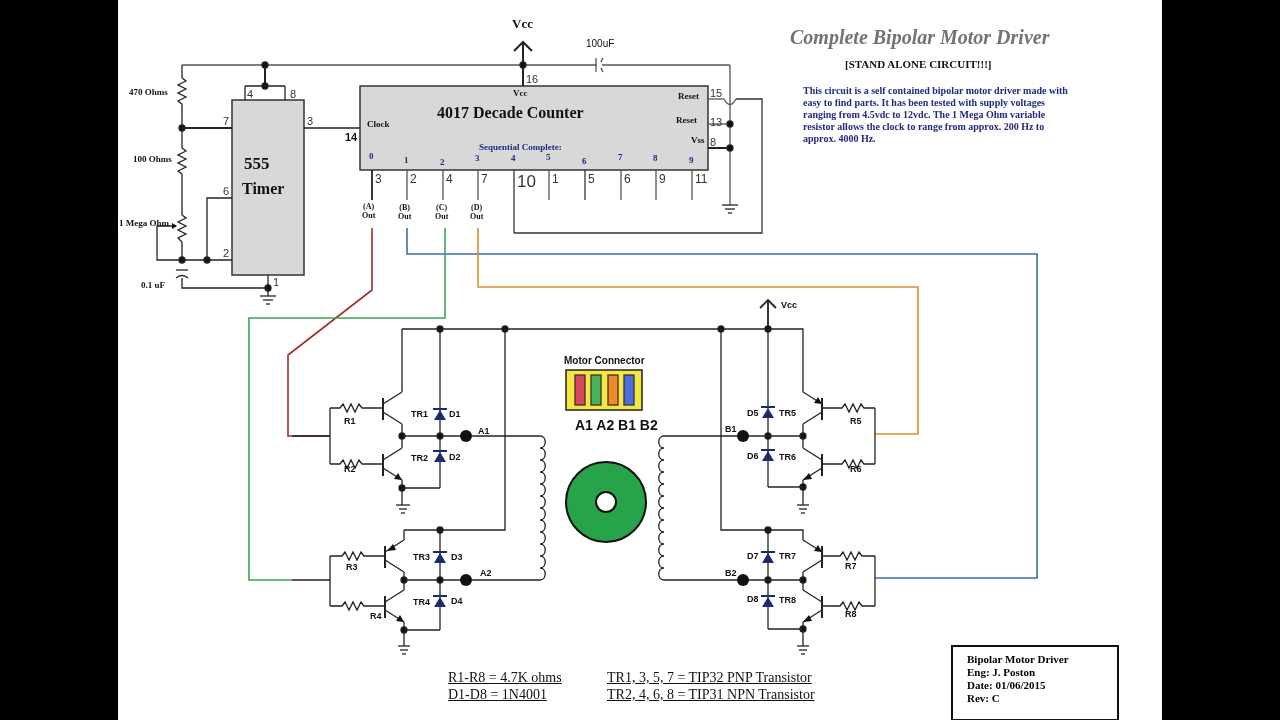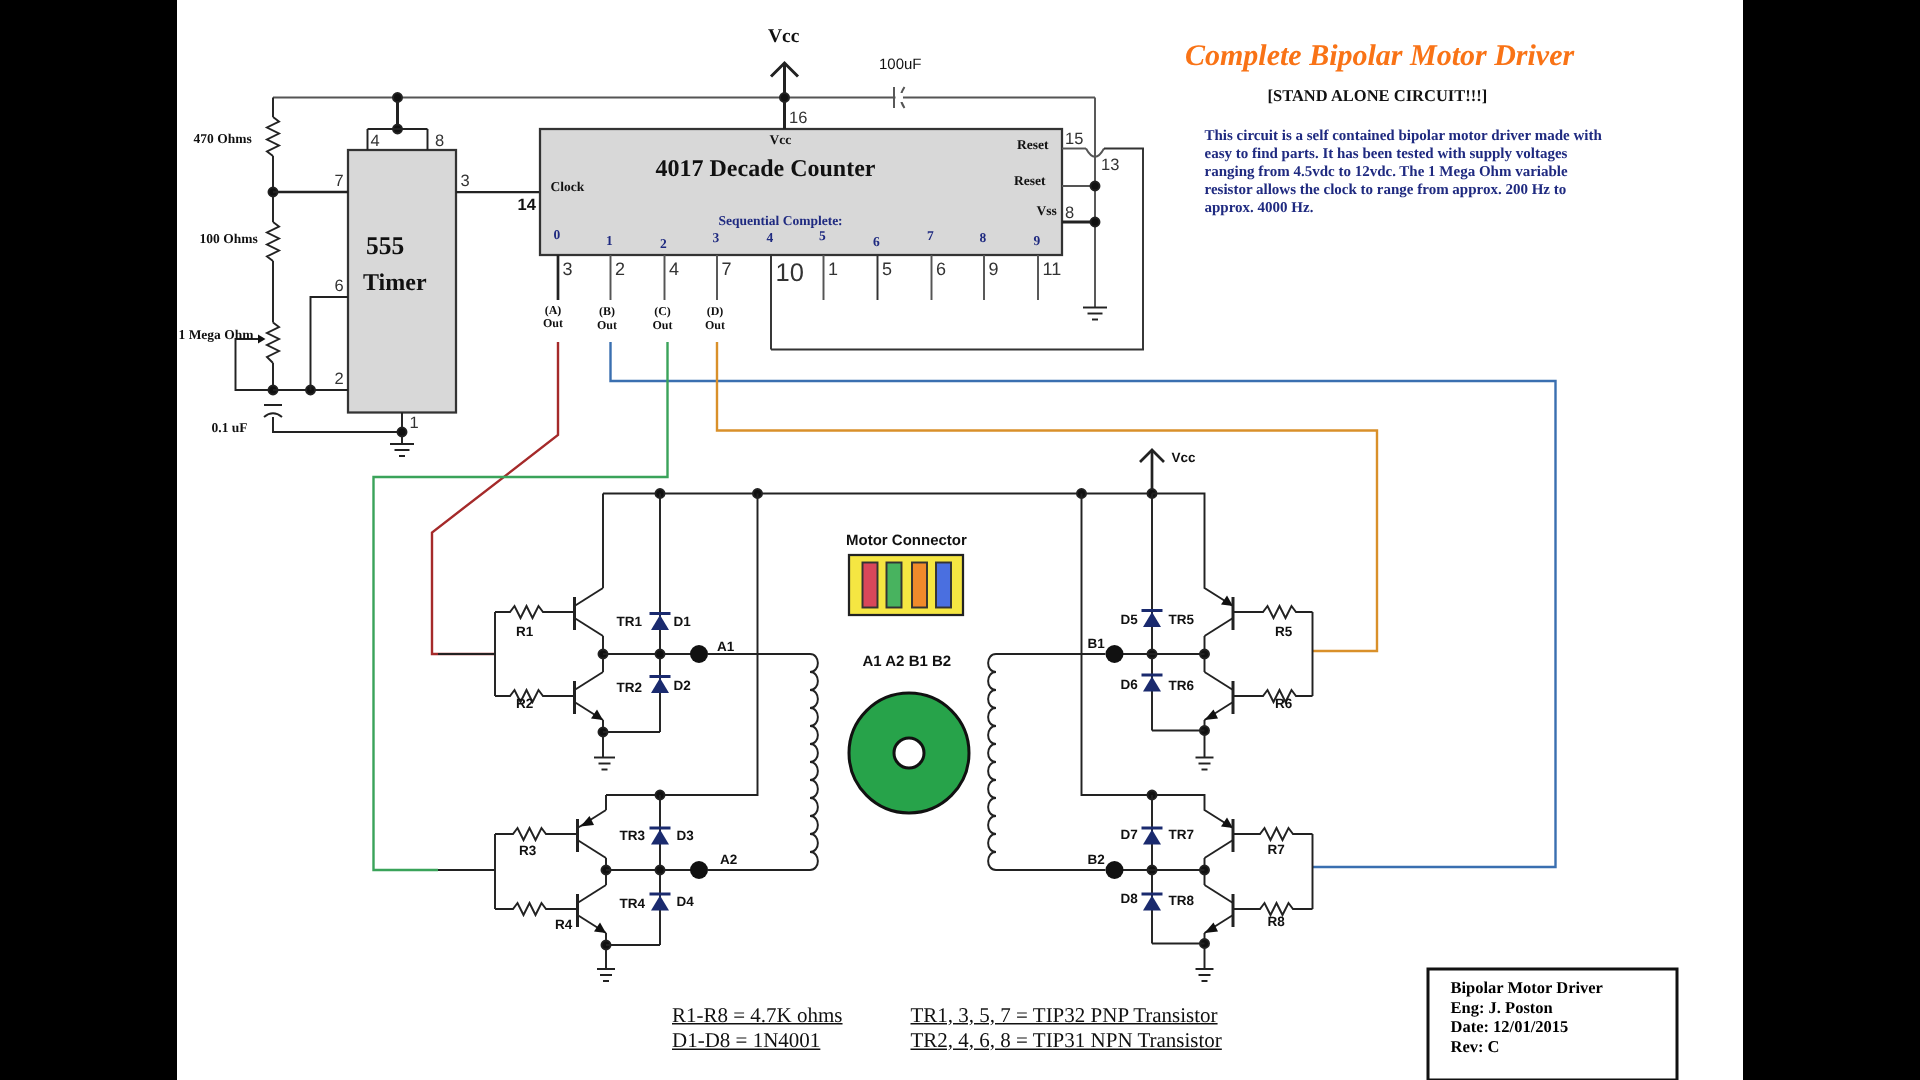--- a/index.html
+++ b/index.html
@@ -7,7 +7,7 @@
   #sheet { position:absolute; left:118px; top:0; width:1044px; height:720px; background:#fff; }
   svg { position:absolute; left:0; top:0; }
   .lbl { position:absolute; white-space:nowrap; color:#111; }
-  .title { font-family:"Liberation Serif", serif; font-style:italic; font-weight:bold; color:#f97316; font-size:20px; }
+  .title { font-family:"Liberation Serif", serif; font-style:italic; font-weight:bold; color:#737373; font-size:20px; }
   .subtitle { font-weight:bold; font-size:11px; color:#111; }
   .desc { font-weight:bold; font-size:10px; color:#1f2a80; line-height:12px; white-space:normal; width:270px; }
   .bold { font-weight:bold; }

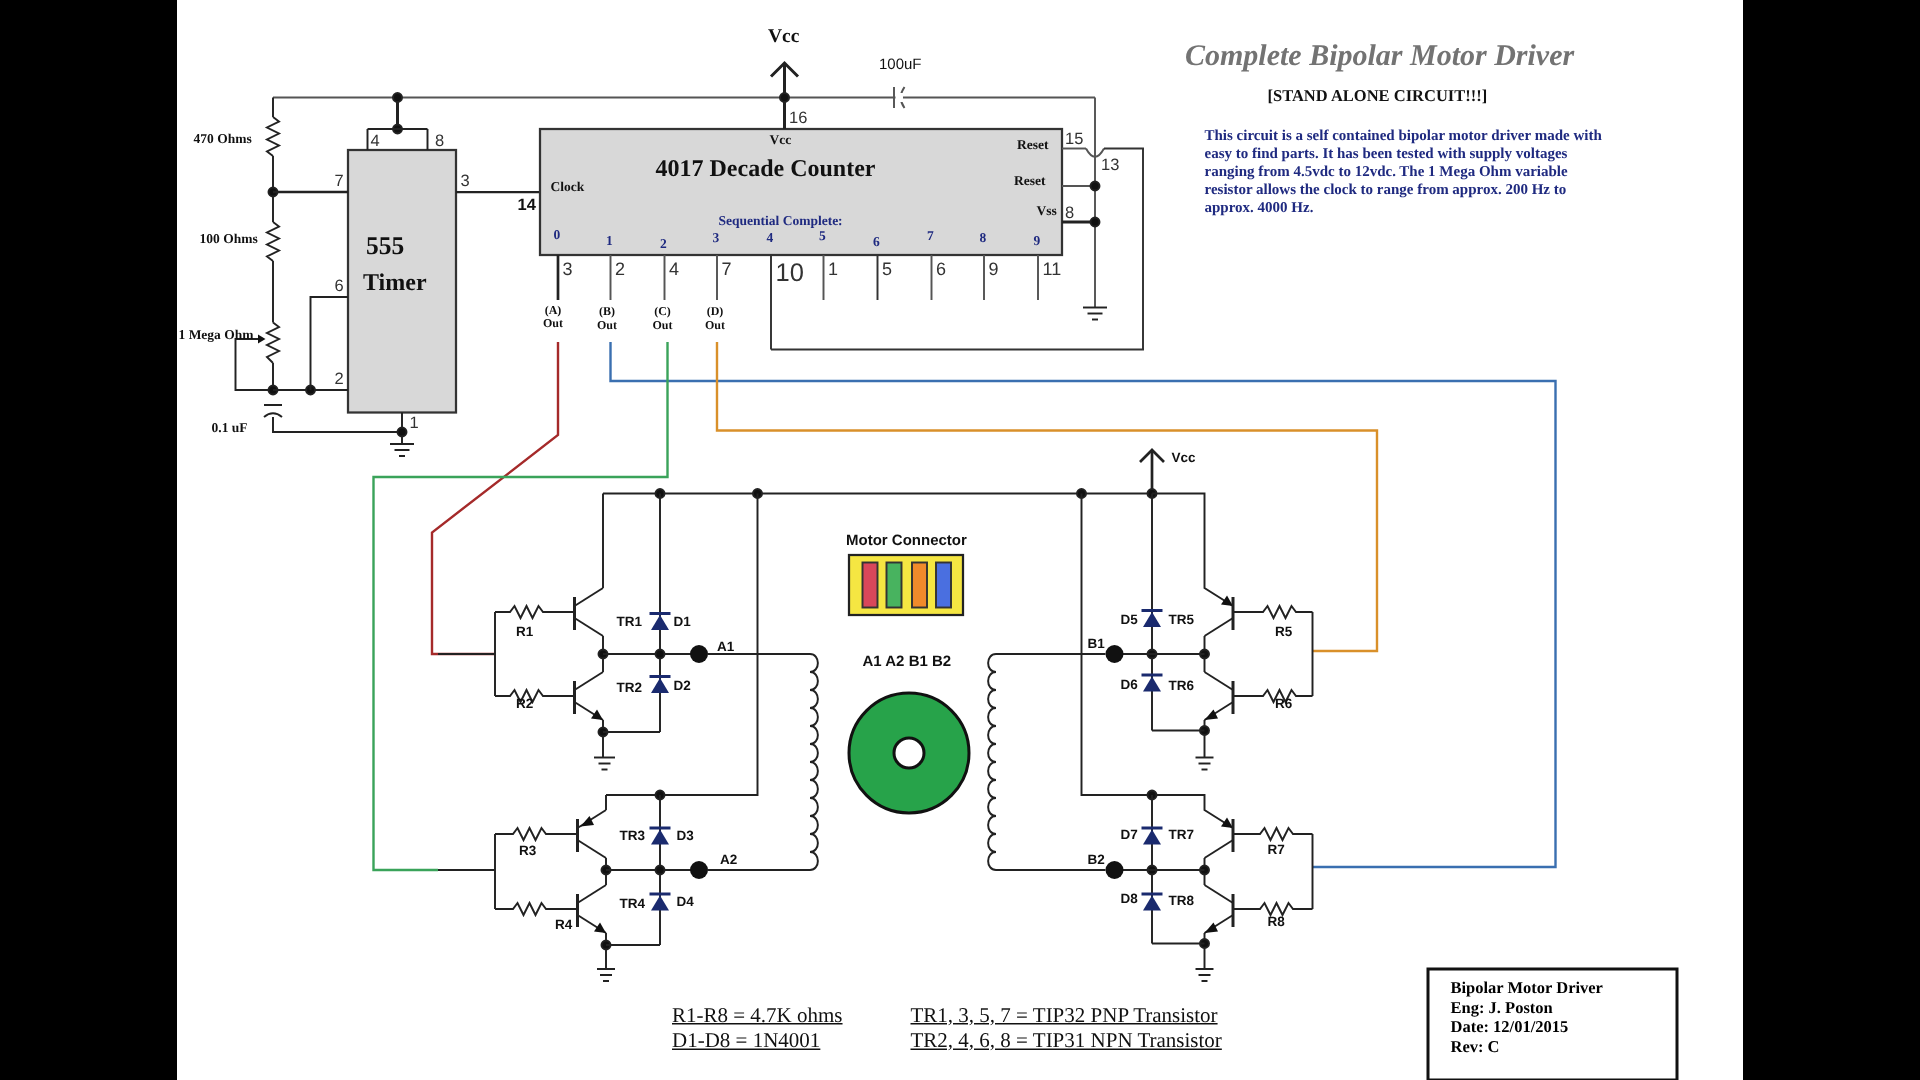--- a/index.html
+++ b/index.html
@@ -283,7 +283,7 @@
 <div class="lbl pin" style="left:345px;top:131px;font-weight:bold;color:#111;">14</div>
 <div class="lbl pin" style="left:526px;top:73px;">16</div>
 <div class="lbl pin" style="left:710px;top:87px;">15</div>
-<div class="lbl pin" style="left:710px;top:104px;padding-left:24px;">13</div>
+<div class="lbl pin" style="left:710px;top:116px;">13</div>
 <div class="lbl pin" style="left:710px;top:136px;">8</div>
 <div class="lbl bold" style="left:586px;top:38px;font-size:10px;font-family:'Liberation Sans',sans-serif;font-weight:normal;">100uF</div>
 

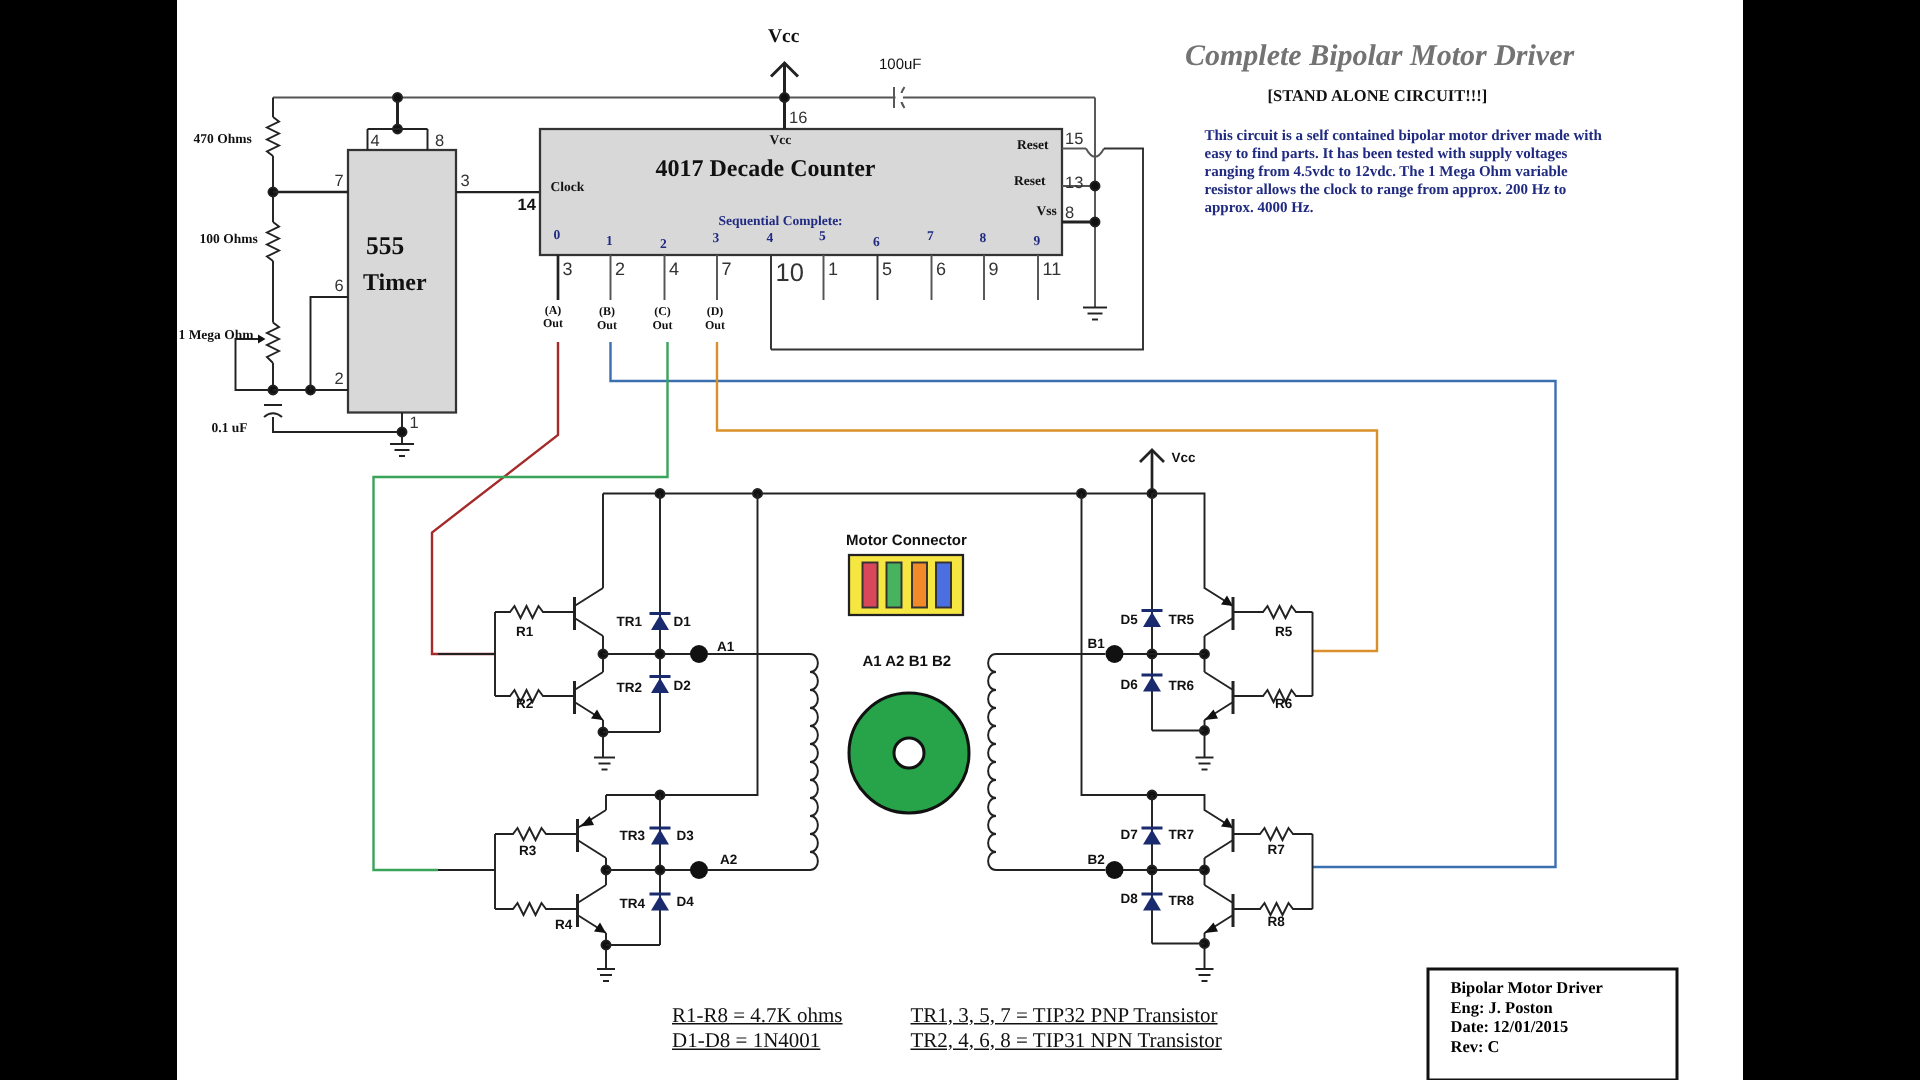--- a/index.html
+++ b/index.html
@@ -348,7 +348,7 @@
 <div class="lbl sans bold small" style="left:725px;top:568px;">B2</div>
 
 <div class="lbl sans bold" style="left:564px;top:355px;font-size:10px;">Motor Connector</div>
-<div class="lbl sans bold" style="left:575px;top:436px;font-size:10px;">A1 A2 B1 B2</div>
+<div class="lbl sans bold" style="left:575px;top:417px;font-size:14px;">A1 A2 B1 B2</div>
 
 <div class="lbl notes" style="left:448px;top:670px;">R1-R8 = 4.7K ohms</div>
 <div class="lbl notes" style="left:448px;top:687px;">D1-D8 = 1N4001</div>

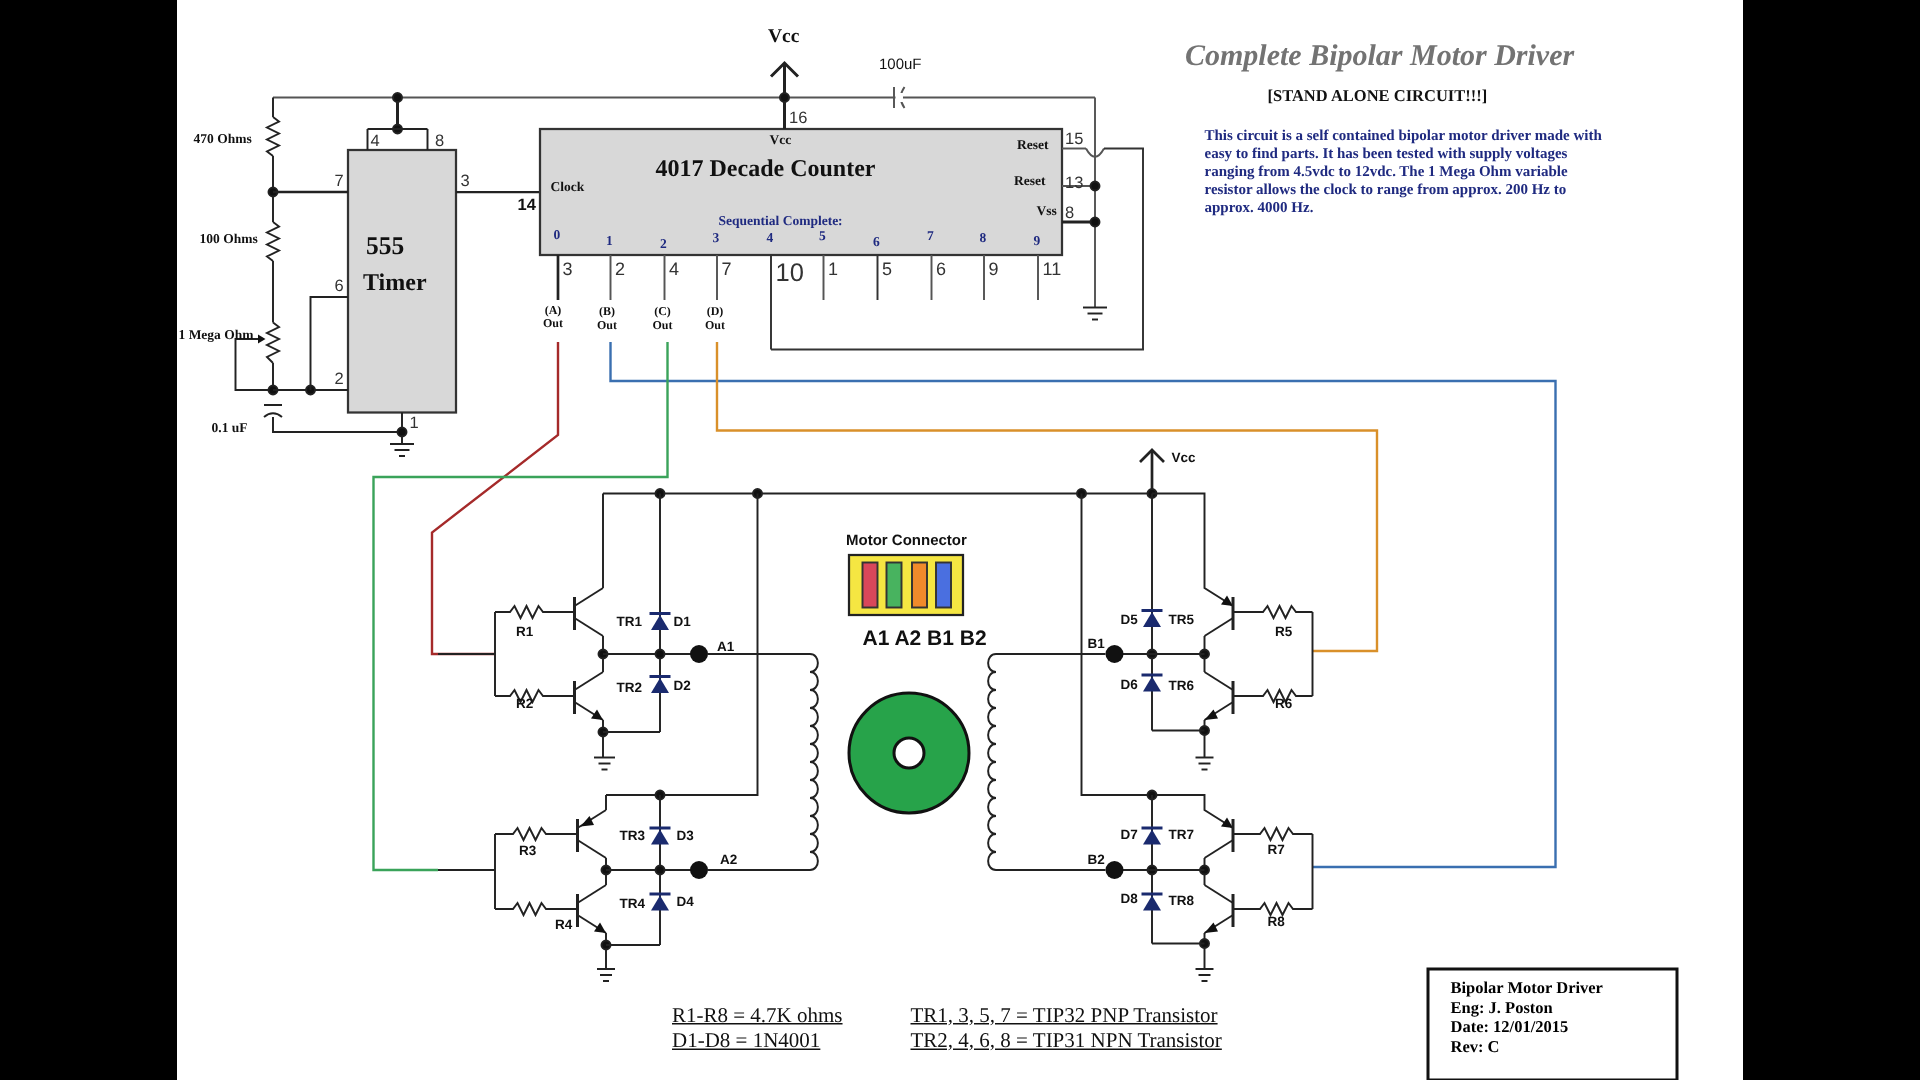--- a/index.html
+++ b/index.html
@@ -358,7 +358,7 @@
 <div class="titleblock">
   <div style="margin:6px 0 0 14px;">Bipolar Motor Driver</div>
   <div style="margin-left:14px;">Eng:  J. Poston</div>
-  <div style="margin-left:14px;">Date:  12/01/2015</div>
+  <div style="margin-left:14px;">Date:  01/06/2015</div>
   <div style="margin-left:14px;">Rev:   C</div>
 </div>
 

